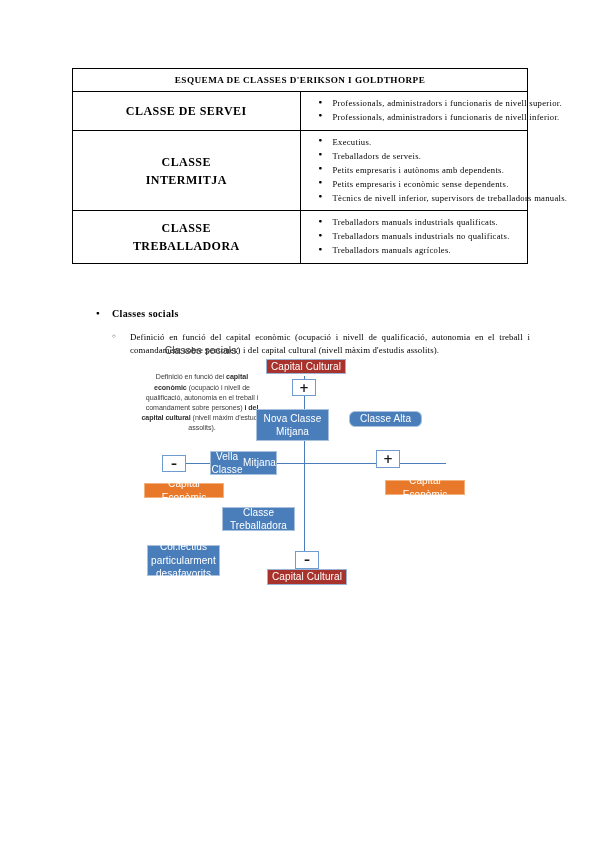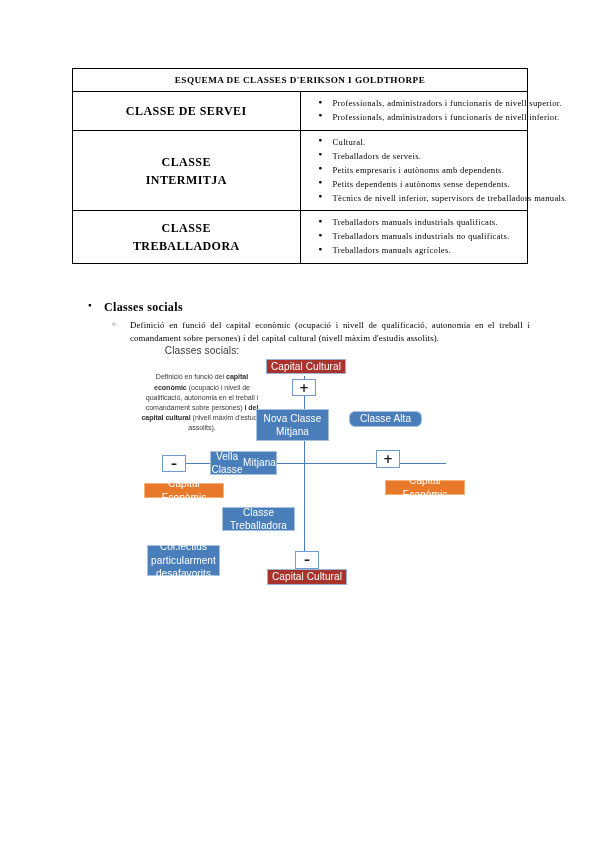--- a/index.html
+++ b/index.html
@@ -204,7 +204,7 @@
       </td>
       <td class="list-cell">
         <ul>
-          <li>Cultural.</li>
+          <li>Executius.</li>
           <li>Treballadors de serveis.</li>
           <li>Petits empresaris i autònoms amb dependents.</li>
           <li>Petits dependents i autònoms sense dependents.</li>

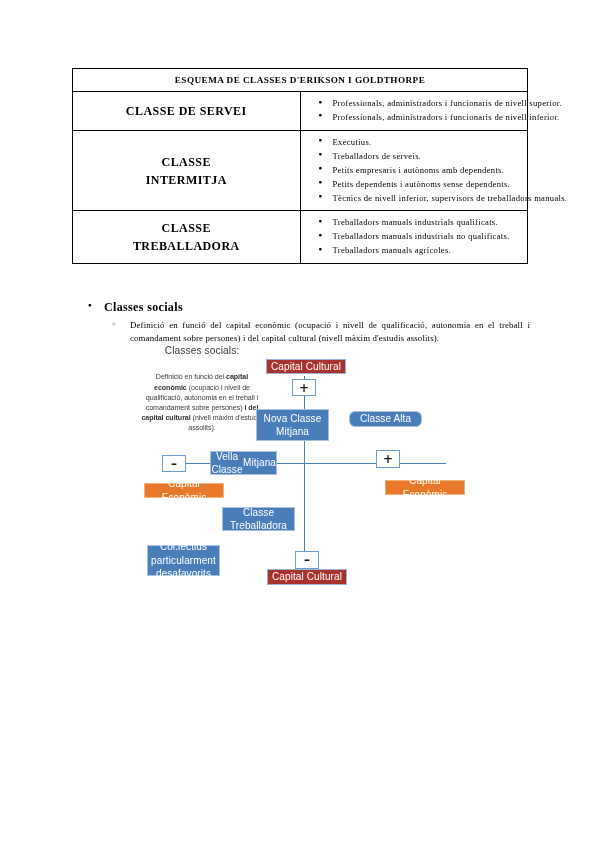--- a/index.html
+++ b/index.html
@@ -207,7 +207,7 @@
           <li>Executius.</li>
           <li>Treballadors de serveis.</li>
           <li>Petits empresaris i autònoms amb dependents.</li>
-          <li>Petits dependents i autònoms sense dependents.</li>
+          <li>Petits empresaris i econòmic sense dependents.</li>
           <li>Tècnics de nivell inferior, supervisors de treballadors manuals.</li>
         </ul>
       </td>

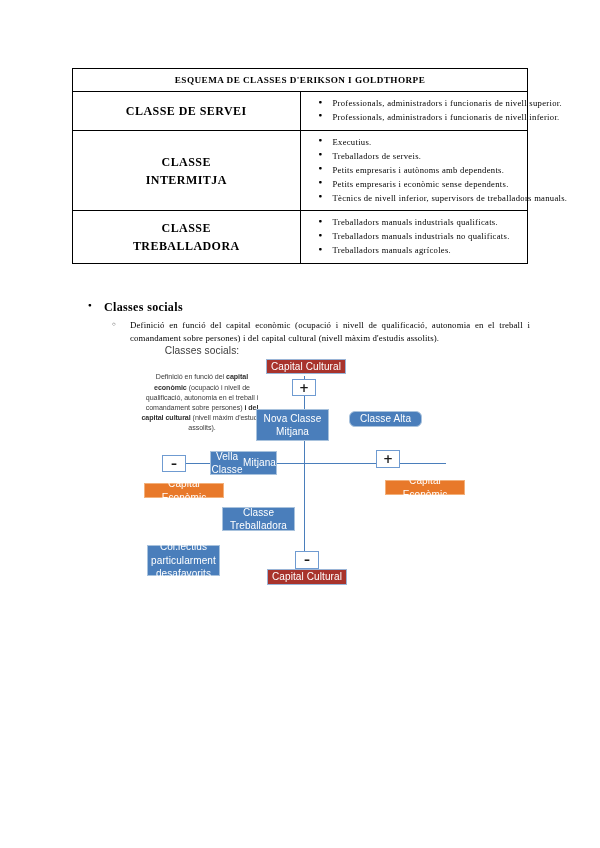--- a/index.html
+++ b/index.html
@@ -80,9 +80,9 @@
     position: relative;
     padding-left: 28px;
     font-weight: bold;
-    font-size: 12px;
+    font-size: 10px;
     letter-spacing: 0.35px;
-    margin: 4px;
+    margin: 12px;
   }
   .lvl1::before {
     content: "\25CF";

